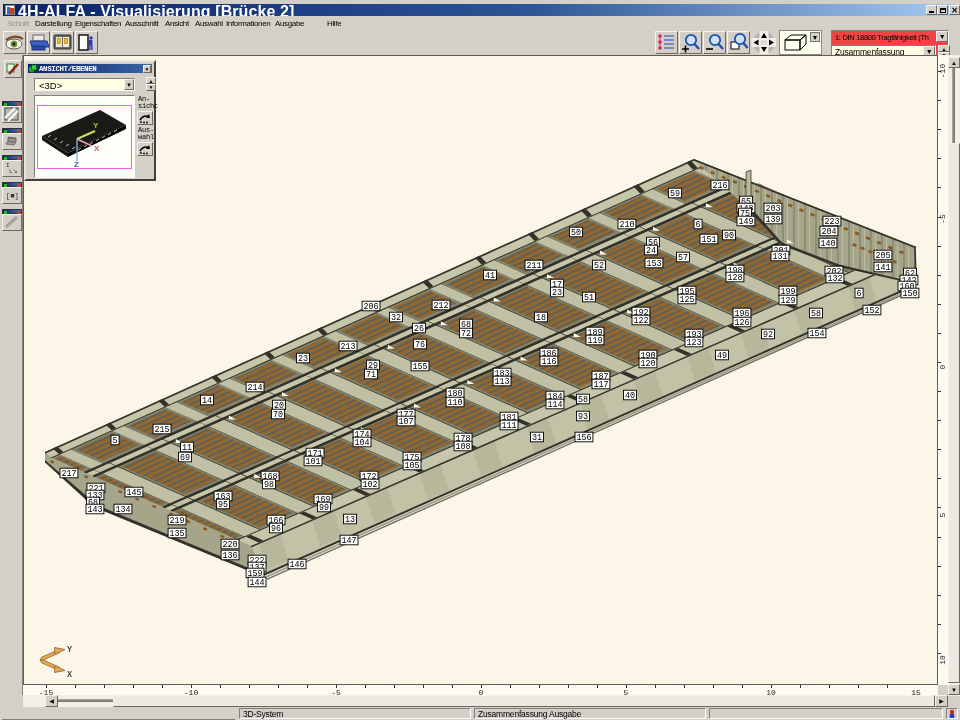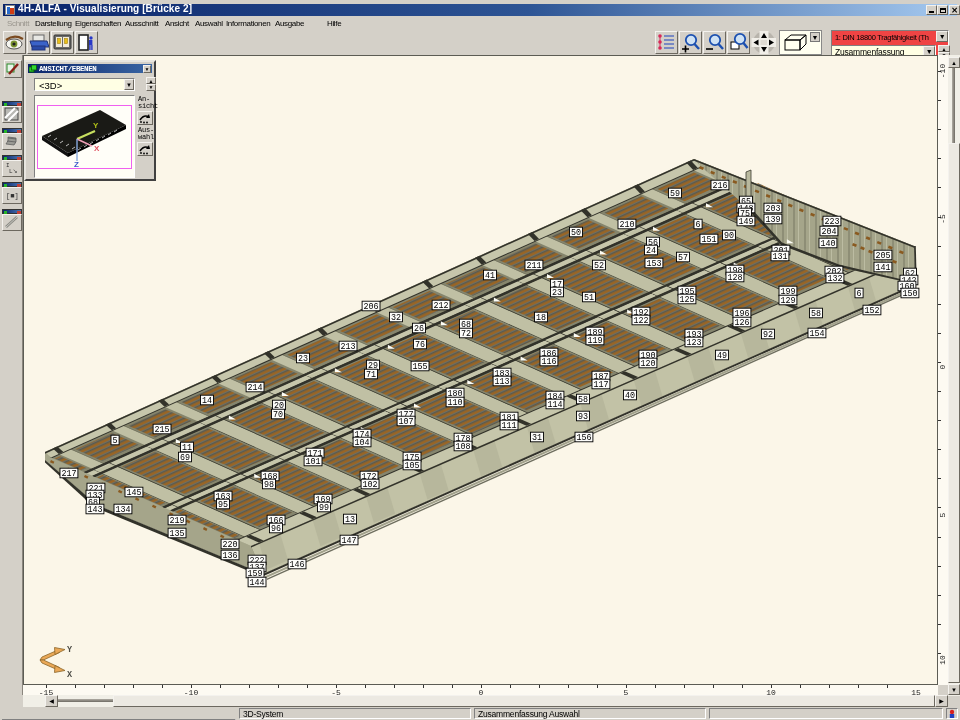--- a/index.html
+++ b/index.html
@@ -13,7 +13,7 @@
     <div style="position:absolute;left:1px;top:1px;width:3px;height:7px;background:#2a6ccc"></div>
     <div style="position:absolute;left:4px;top:2px;width:4px;height:6px;background:#d03c14"></div>
   </div>
-<div class="abs" style="left:18px;top:3px;color:#fff;font-size:10px;font-weight:bold;letter-spacing:0.1px">4H-ALFA - Visualisierung [Brücke 2]</div>
+<div class="abs" style="left:18px;top:3px;color:#fff;font-size:16px;font-weight:bold;letter-spacing:0.1px">4H-ALFA - Visualisierung [Brücke 2]</div>
 
 <div class="abs btn" style="left:926px;top:5px;width:11px;height:10px">
     <div style="position:absolute;left:2px;bottom:1.5px;width:5px;height:1.6px;background:#000"></div>

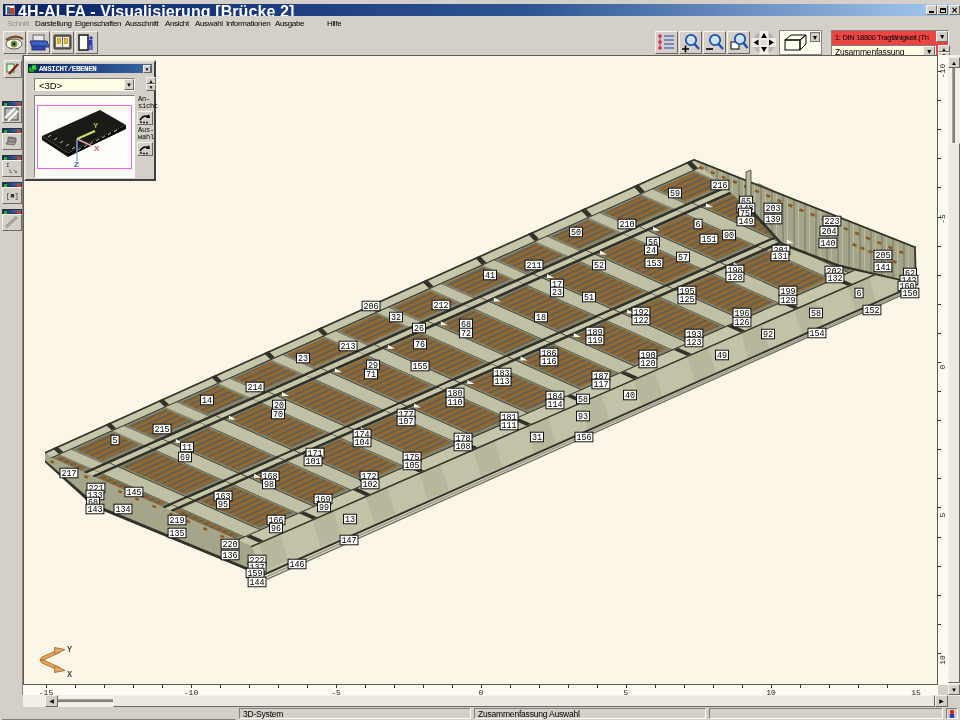--- a/index.html
+++ b/index.html
@@ -983,7 +983,7 @@
       <span style="position:absolute;left:3px;top:0px">3D-System</span>
     </div>
  <div class="abs sunk" style="left:474px;top:0;width:232px;height:11px">
-      <span style="position:absolute;left:3px;top:0px">Zusammenfassung Auswahl</span>
+      <span style="position:absolute;left:3px;top:0px">Zusammenfassung Ausgabe</span>
     </div>
  <div class="abs sunk" style="left:709px;top:0;width:234px;height:11px"></div>
  <div class="abs sunk" style="left:946px;top:0;width:12px;height:11px"><svg width="10" height="10">

